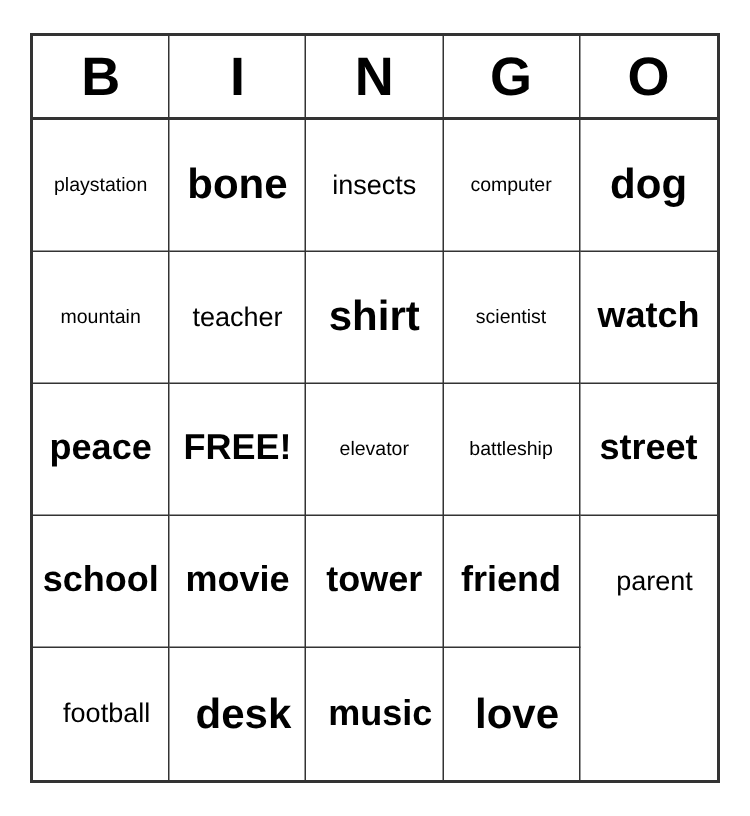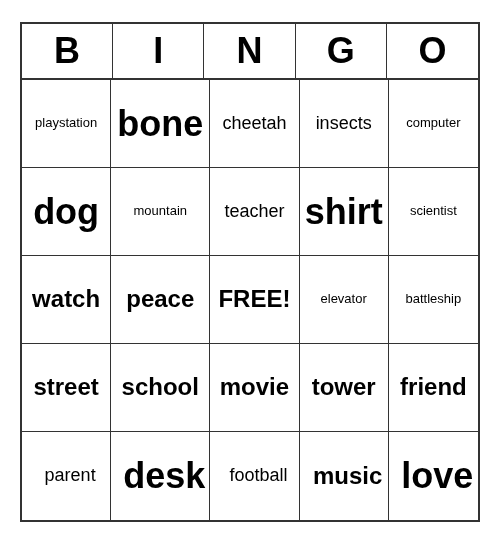--- a/index.html
+++ b/index.html
@@ -85,7 +85,7 @@
     }
 
     .size-xlarge {
-      font-size: 36px;
+      font-size: 28px;
       font-weight: bold;
     }
   </style>

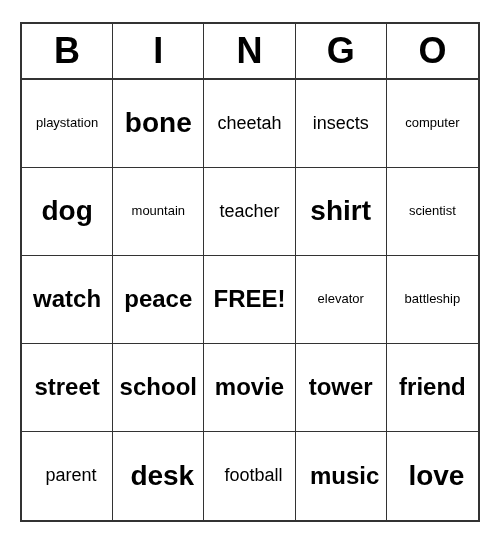--- a/index.html
+++ b/index.html
@@ -108,9 +108,6 @@
         <span class="size-xlarge">bone</span>
       </div>
       <div class="bingo-cell">
-        <span class="size-medium">cheetah</span>
-      </div>
-      <div class="bingo-cell">
         <span class="size-medium">insects</span>
       </div>
       <div class="bingo-cell">

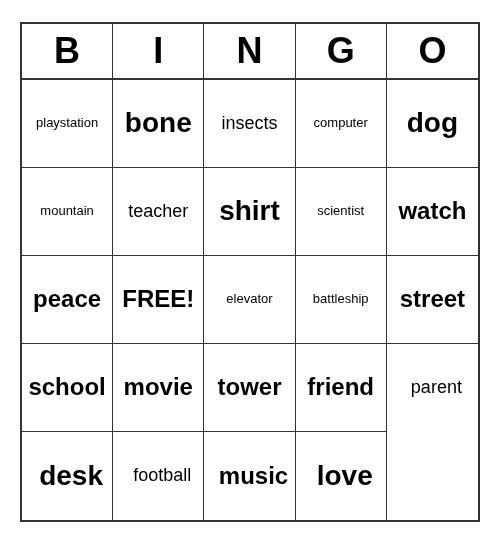--- a/index.html
+++ b/index.html
@@ -162,10 +162,10 @@
         <span class="size-medium">parent</span>
       </div>
       <div class="bingo-cell">
-        <span class="size-xlarge">desk</span>
+        <span class="size-medium">football</span>
       </div>
       <div class="bingo-cell">
-        <span class="size-medium">football</span>
+        <span class="size-xlarge">desk</span>
       </div>
       <div class="bingo-cell">
         <span class="size-large">music</span>

